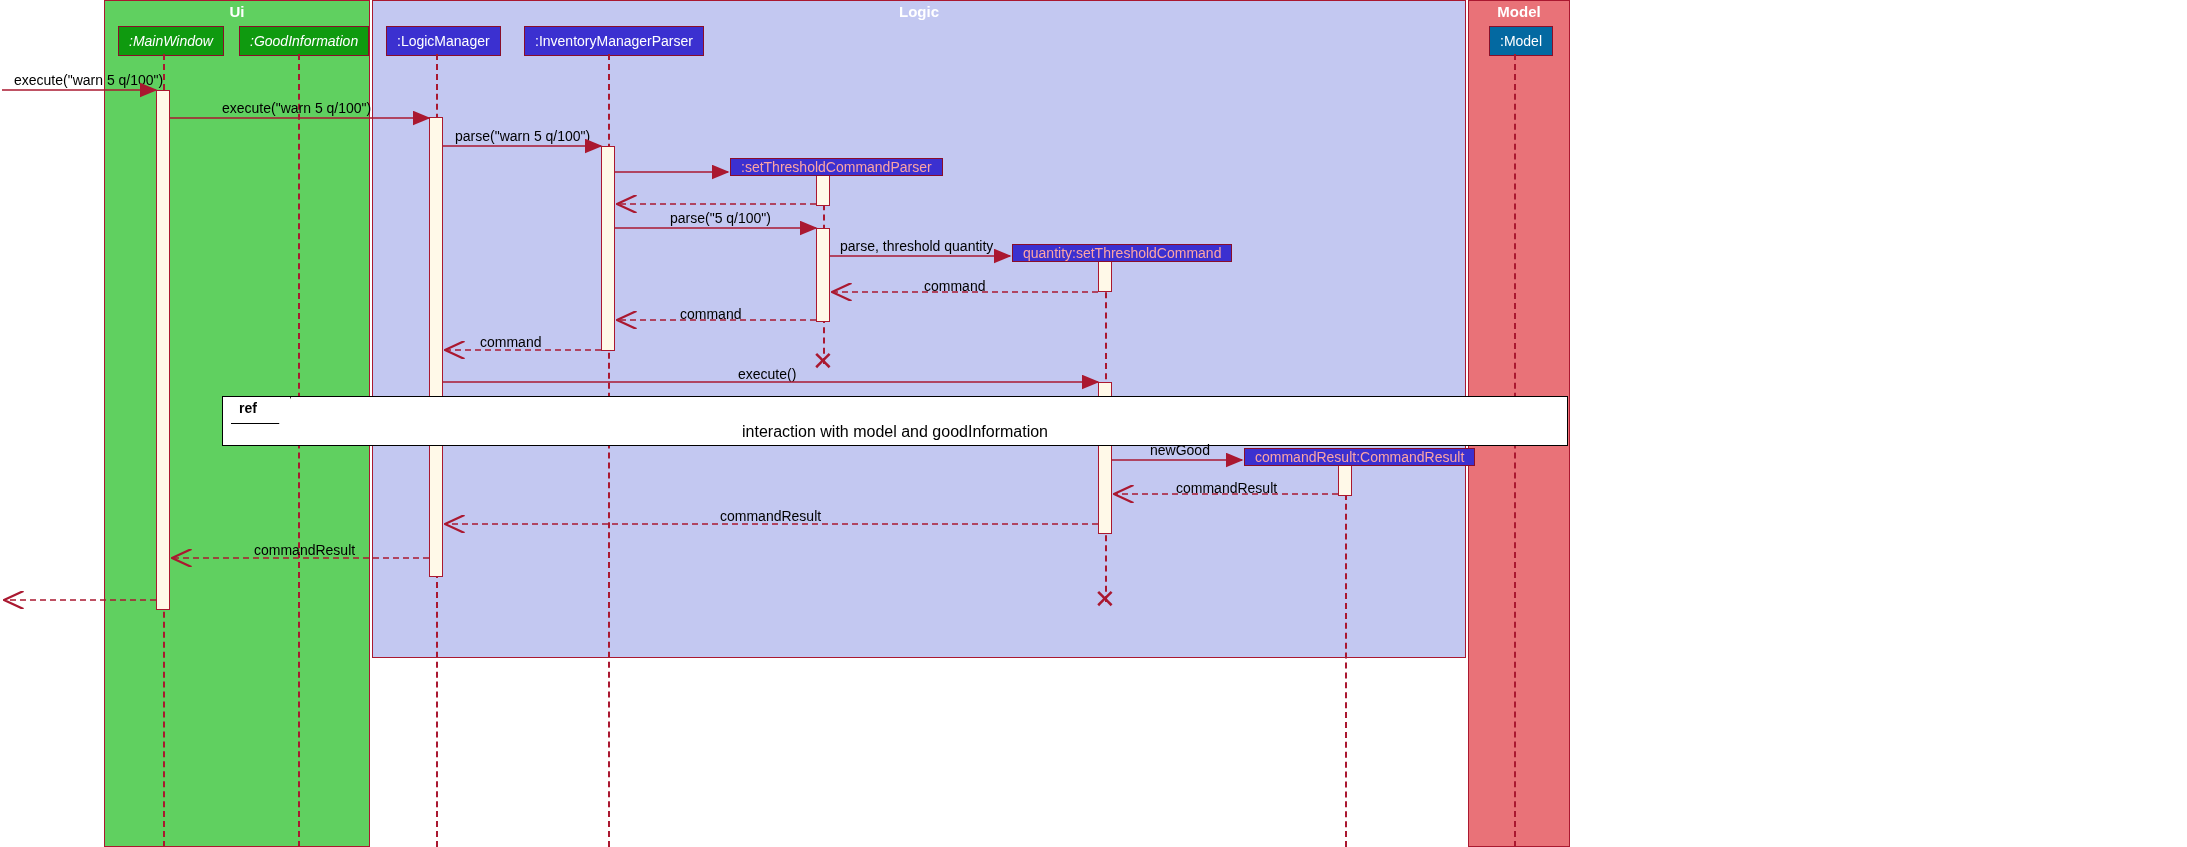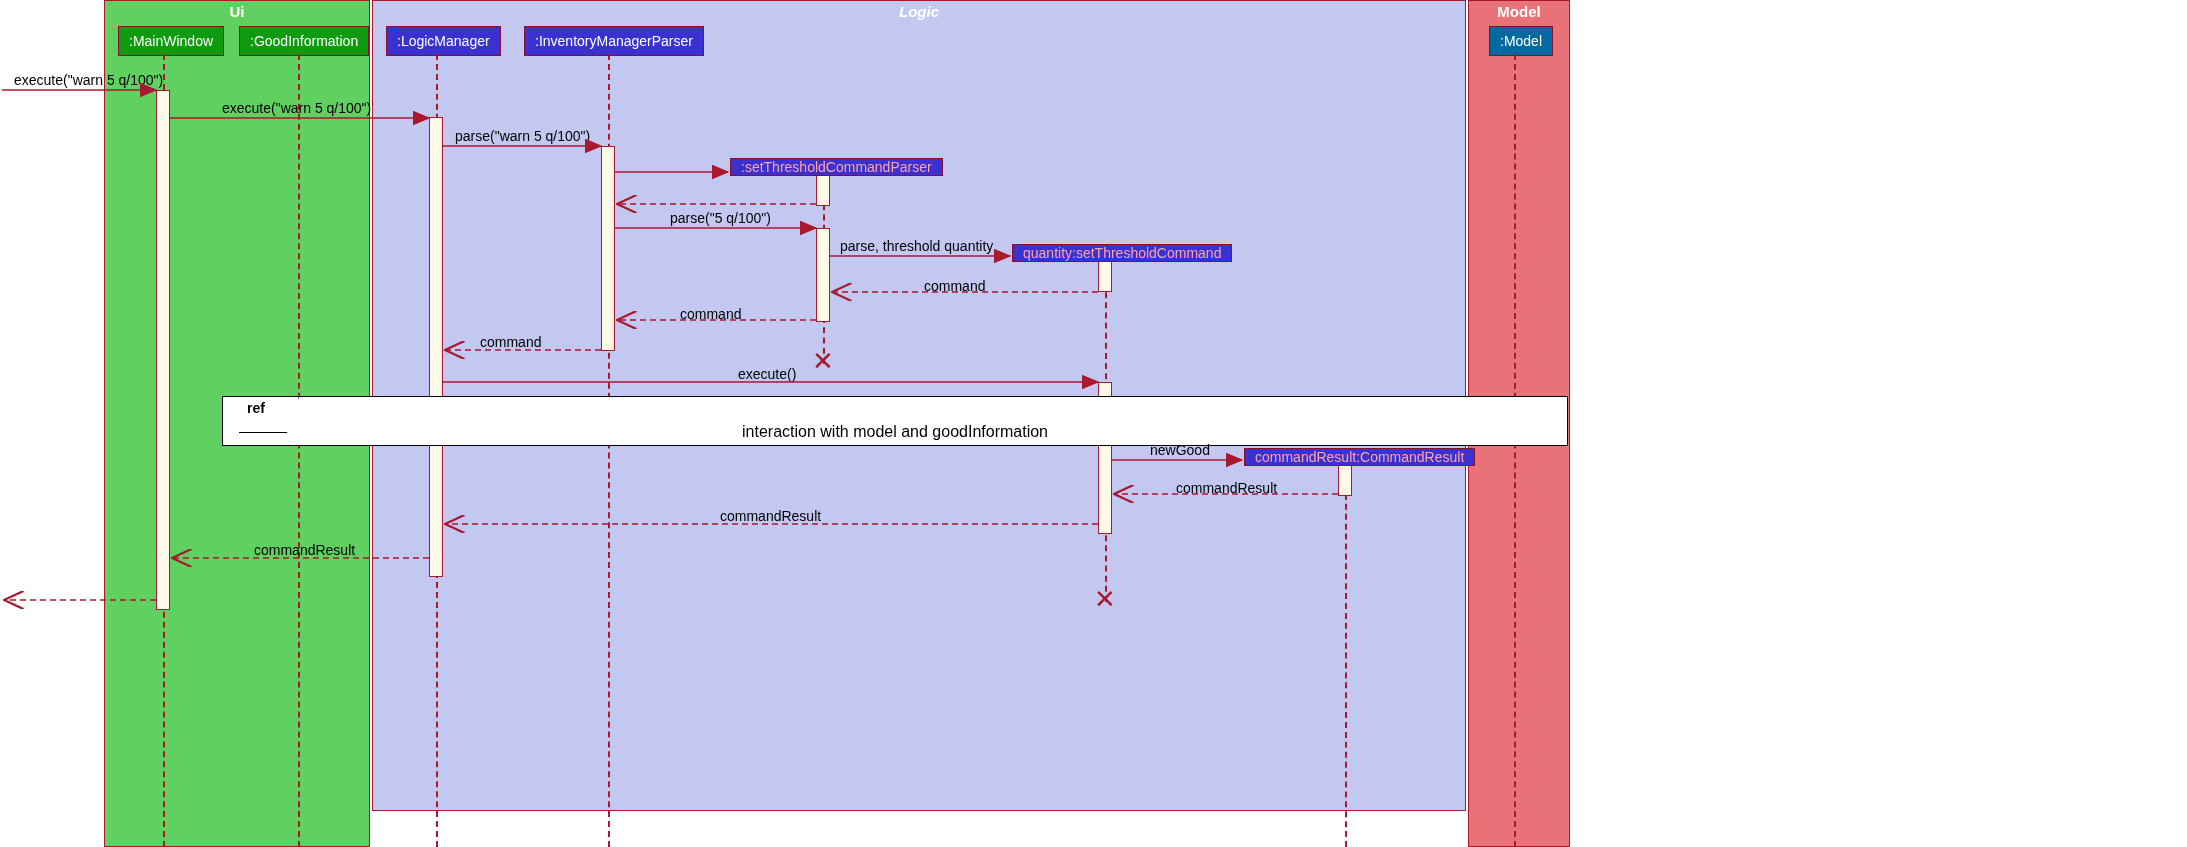--- a/index.html
+++ b/index.html
@@ -26,10 +26,9 @@
     left: 372px;
     top: 0;
     width: 1094px;
-    height: 811px;
+    height: 658px;
     background: #c3c8f1;
     border: 1.5px solid #aa1830;
-    font-style: italic;
   }
   .region-model {
     position: absolute;

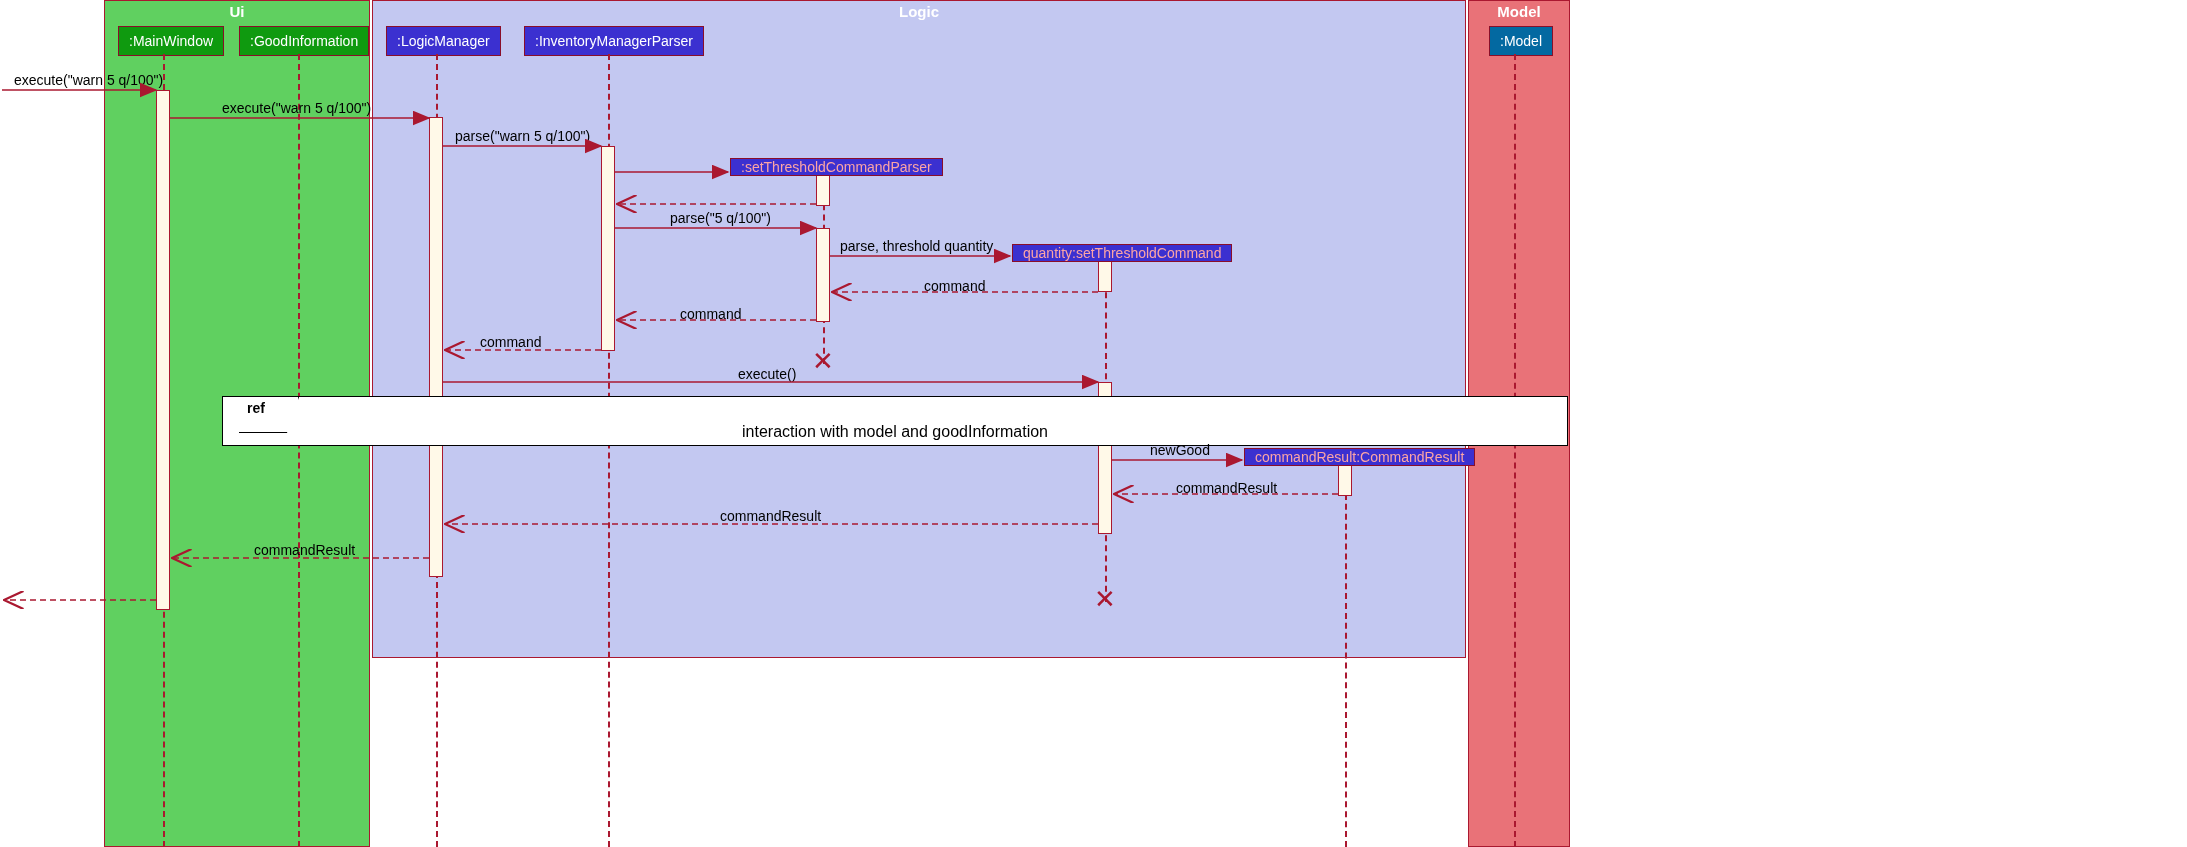--- a/index.html
+++ b/index.html
@@ -64,6 +64,7 @@
   }
   .lifeline-head.ui-head {
     background: #0f9a0f;
+    font-style: italic;
   }
   .lifeline {
     position: absolute;

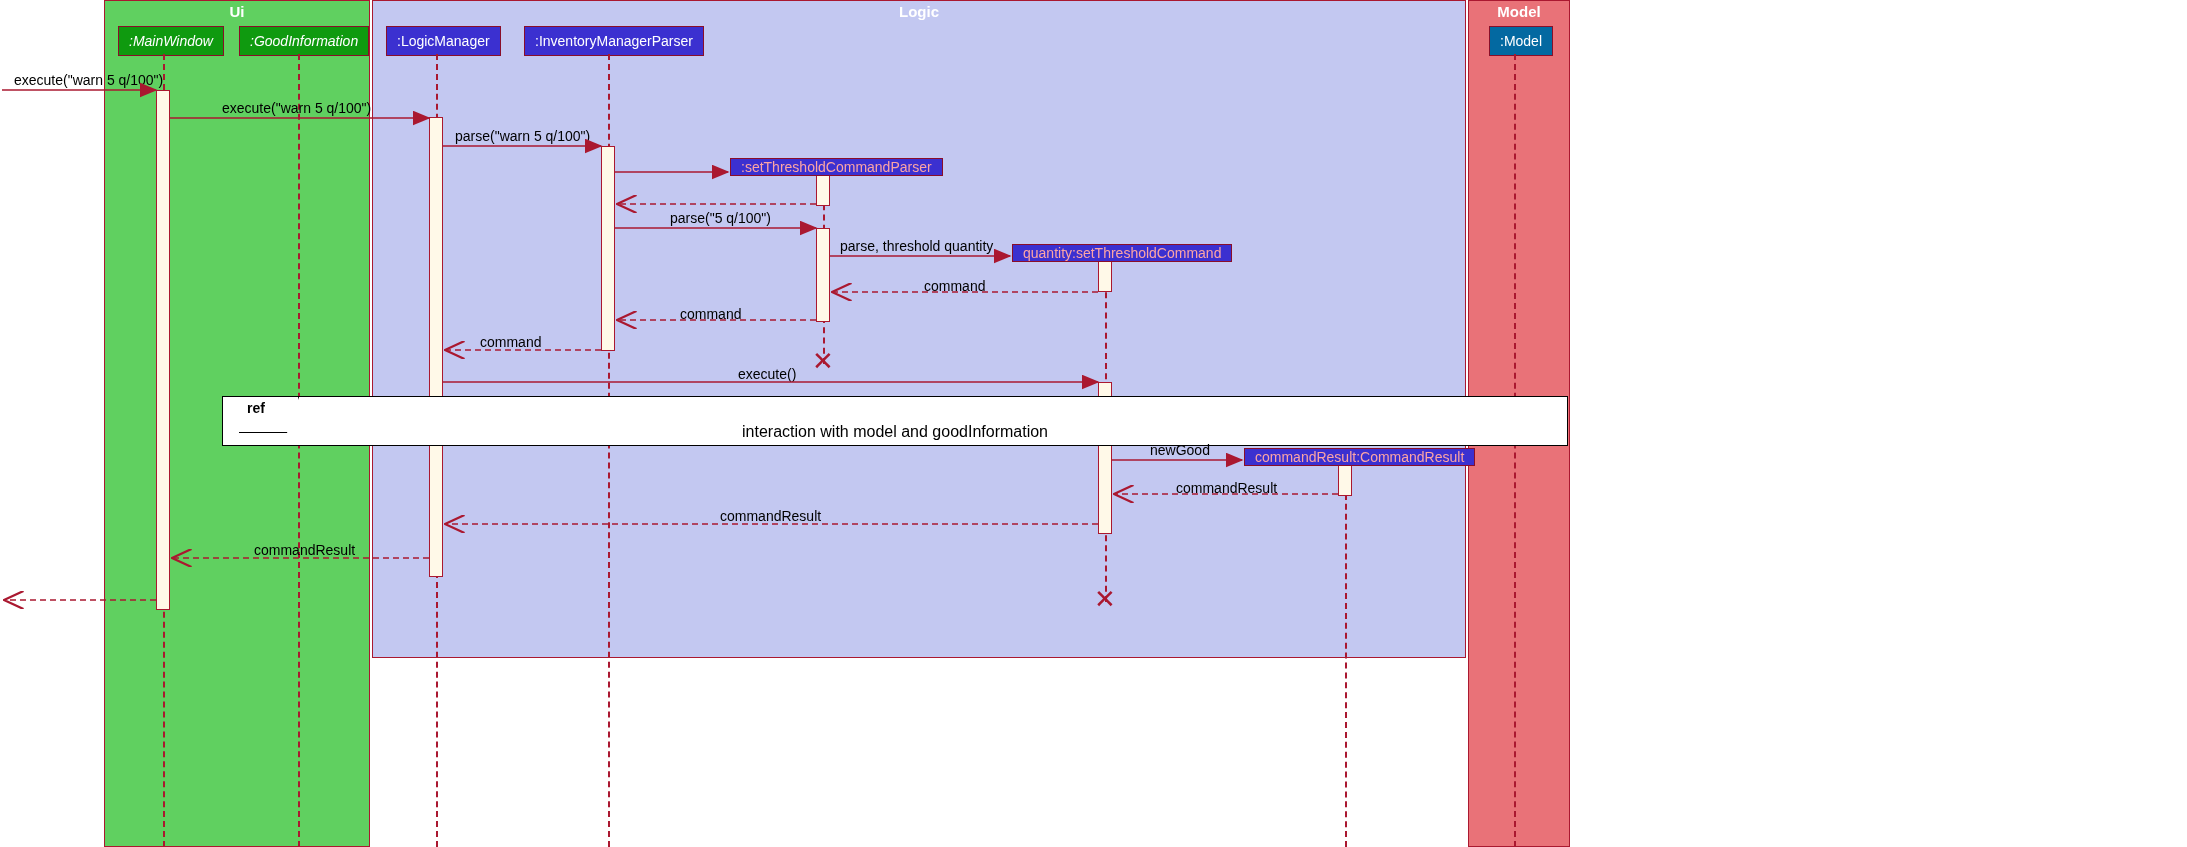--- a/index.html
+++ b/index.html
@@ -105,10 +105,10 @@
   }
   .ref-tab {
     position: absolute;
-    left: 16px;
+    left: 8px;
     top: 0;
     width: 60px;
-    height: 36px;
+    height: 27px;
     background: #fff;
     border: 1.5px solid #000;
     border-top: none;

